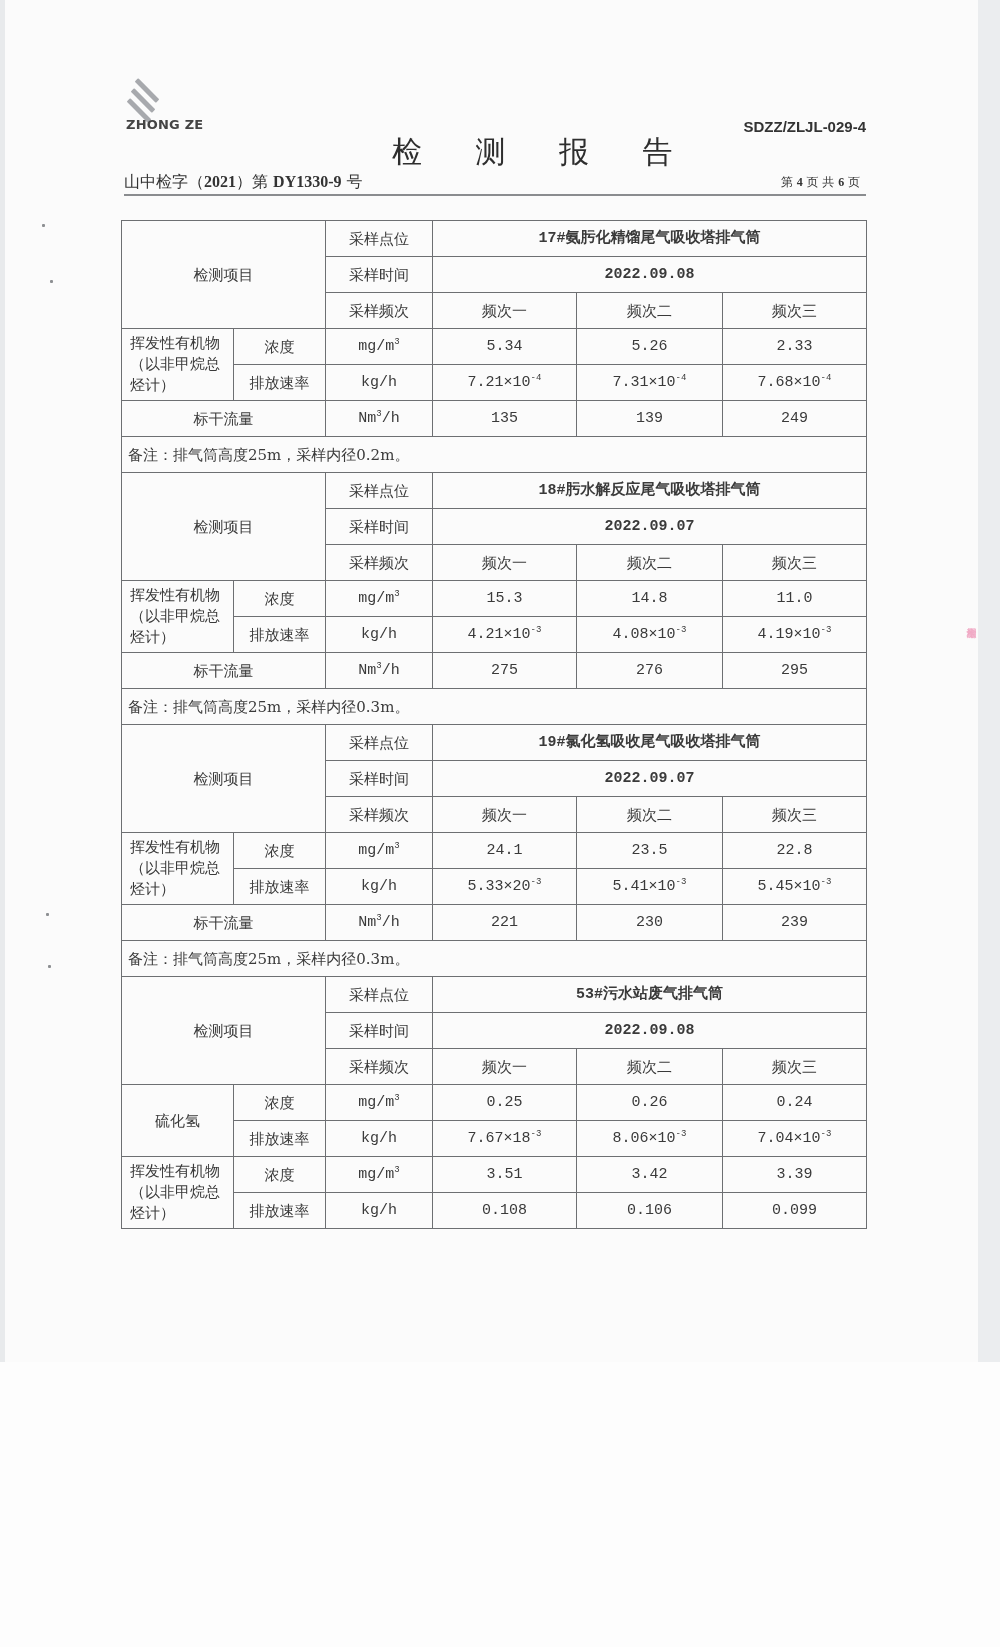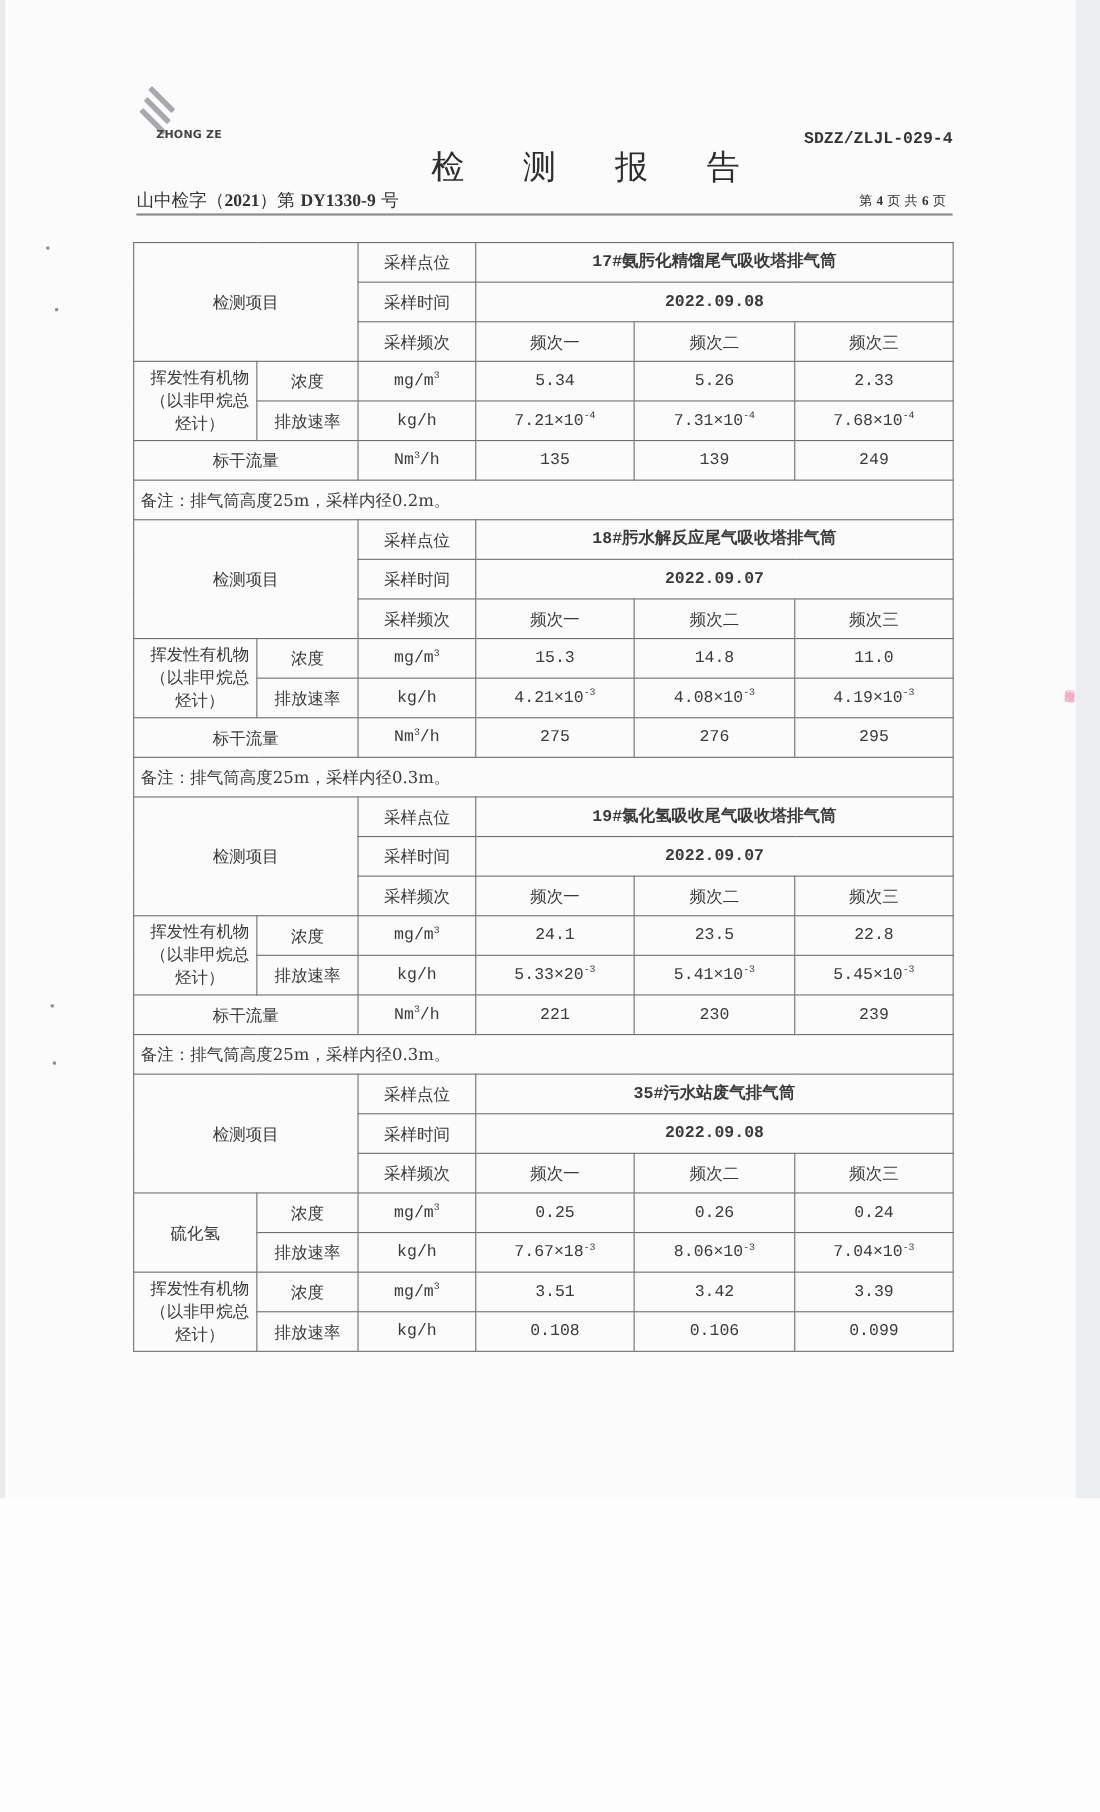--- a/index.html
+++ b/index.html
@@ -22,7 +22,7 @@
   .logo .b3 { left:2px; top:32px; }
   .logo-text {
     position:absolute; left:126px; top:117px; font-family:"DejaVu Sans", sans-serif;
-    font-size:10px; font-weight:bold; color:#444; letter-spacing:0.2px;margin-left:16px;
+    font-size:13px; font-weight:bold; color:#444; letter-spacing:0.2px;
   }
   .doc-code {
     position:absolute; right:134px; top:118px; font-family:Liberation Mono, monospace;

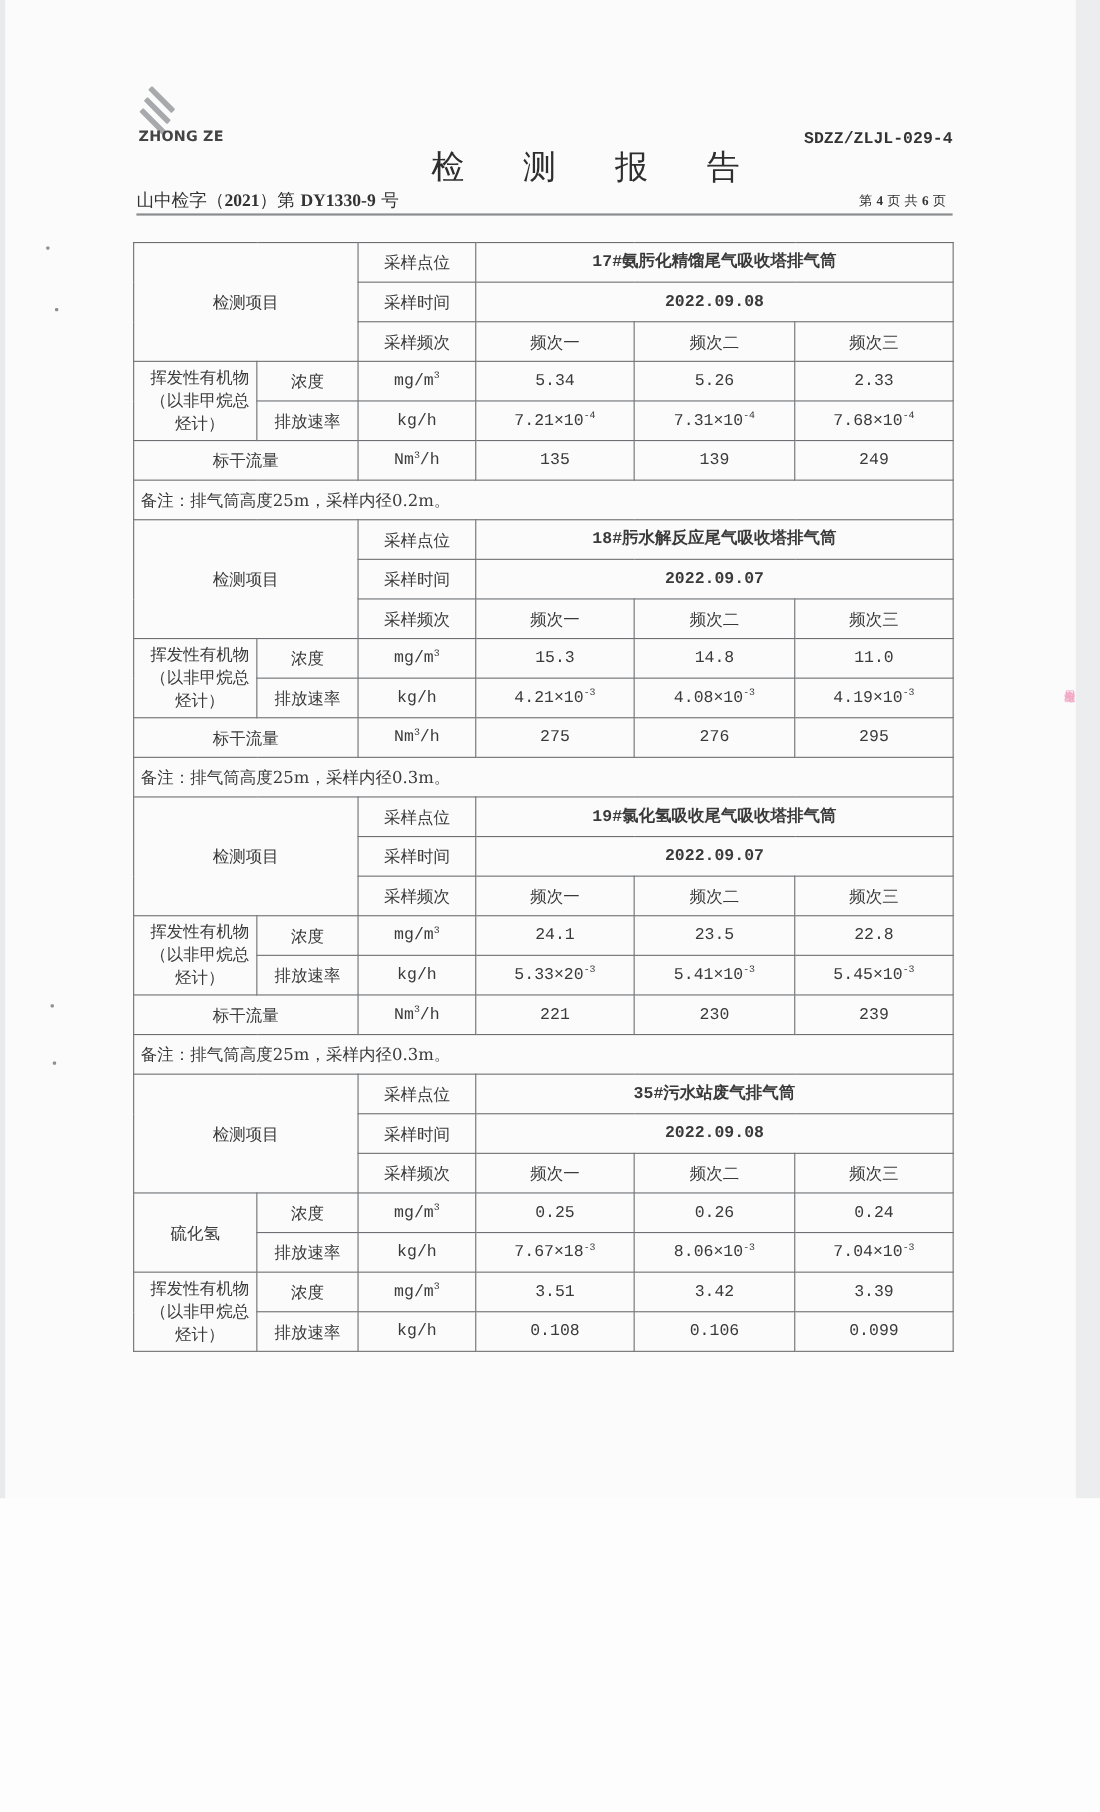--- a/index.html
+++ b/index.html
@@ -25,7 +25,7 @@
     font-size:13px; font-weight:bold; color:#444; letter-spacing:0.2px;
   }
   .doc-code {
-    position:absolute; right:134px; top:118px; font-family:Liberation Mono, monospace;
+    position:absolute; right:134px; top:118px; font-family:Liberation Sans, sans-serif;
     font-weight:bold; font-size:15px; color:#333;
   }
   .title {

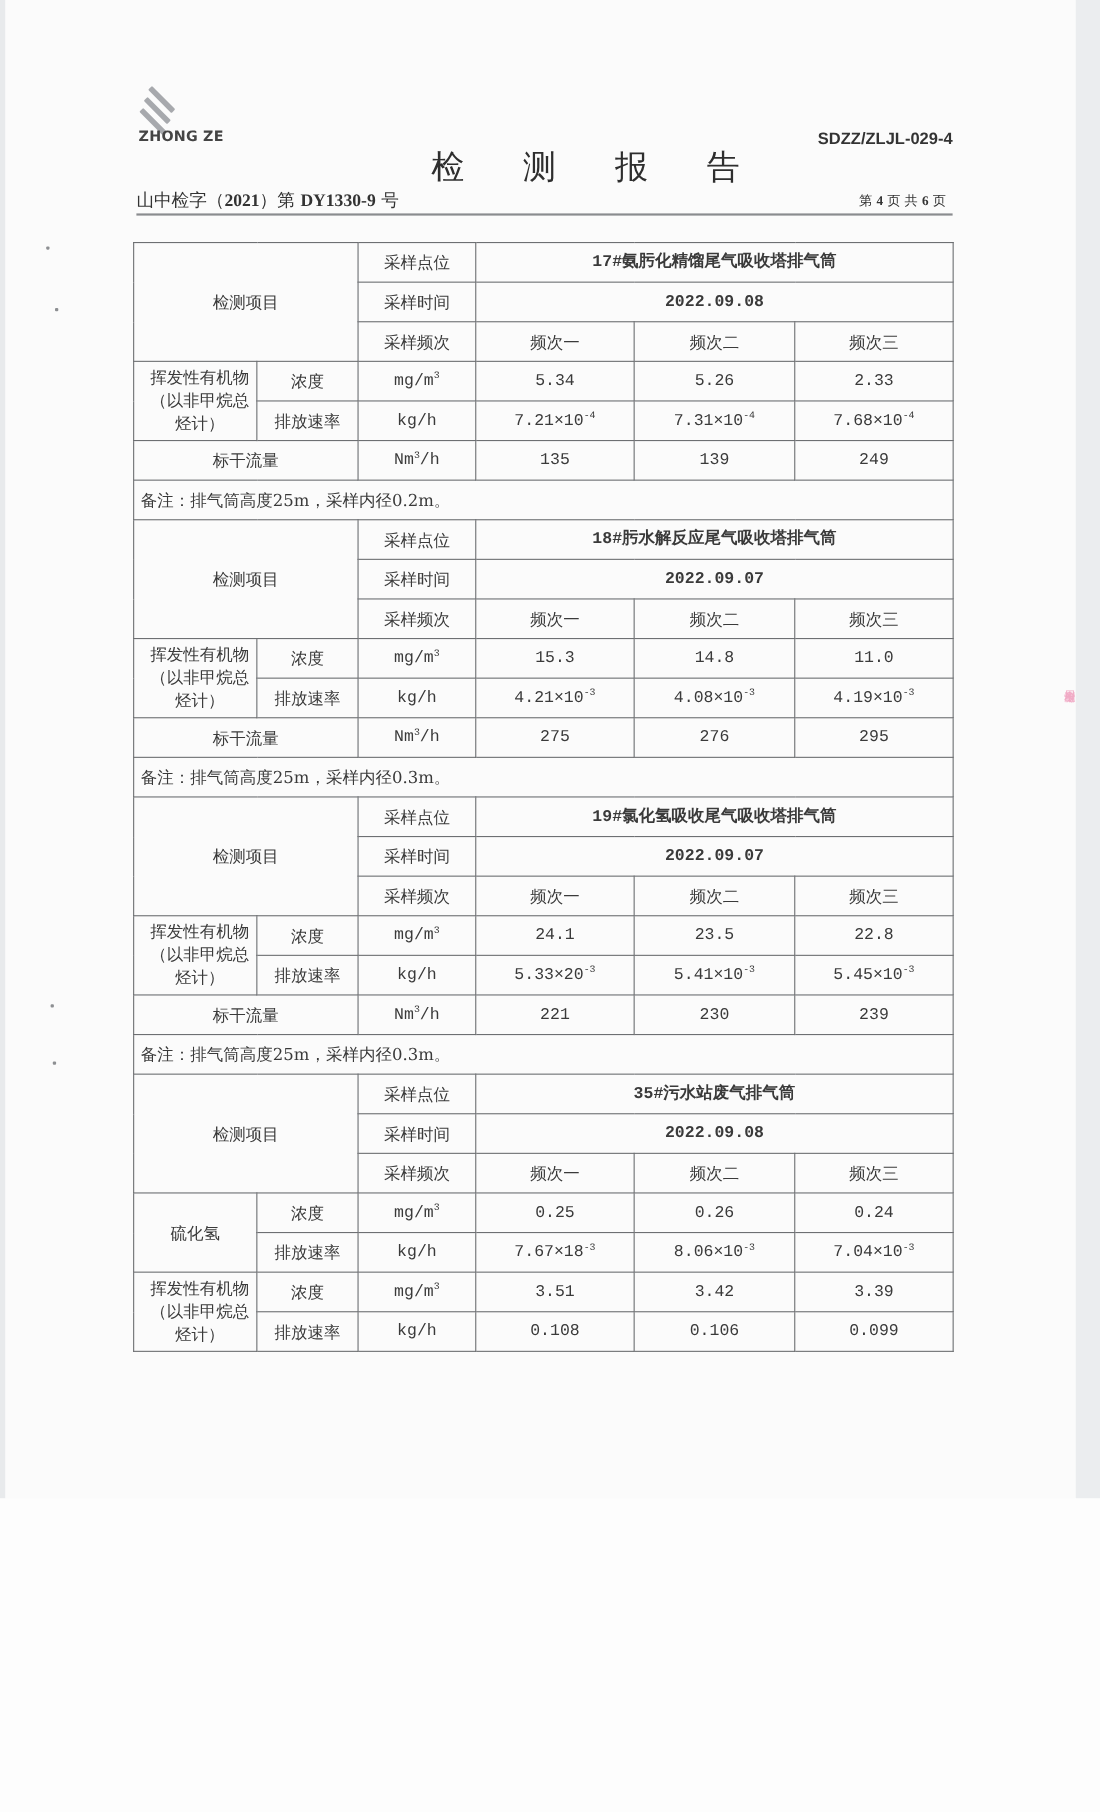--- a/index.html
+++ b/index.html
@@ -51,7 +51,7 @@
     border:1px solid #6d6f72; text-align:center; vertical-align:middle;
     height:35px; padding:0; line-height:18px;
   }
-  table.report td.item-label { text-align:center; padding-left:8px; line-height:21px; }
+  table.report td.item-label { text-align:left; padding-left:8px; line-height:21px; }
   table.report td.note { text-align:left; padding-left:6px; }
   table.report td.bold { font-weight:bold; font-family:Liberation Mono, monospace; }
   .num { font-family:Liberation Mono, monospace; font-size:15px; }

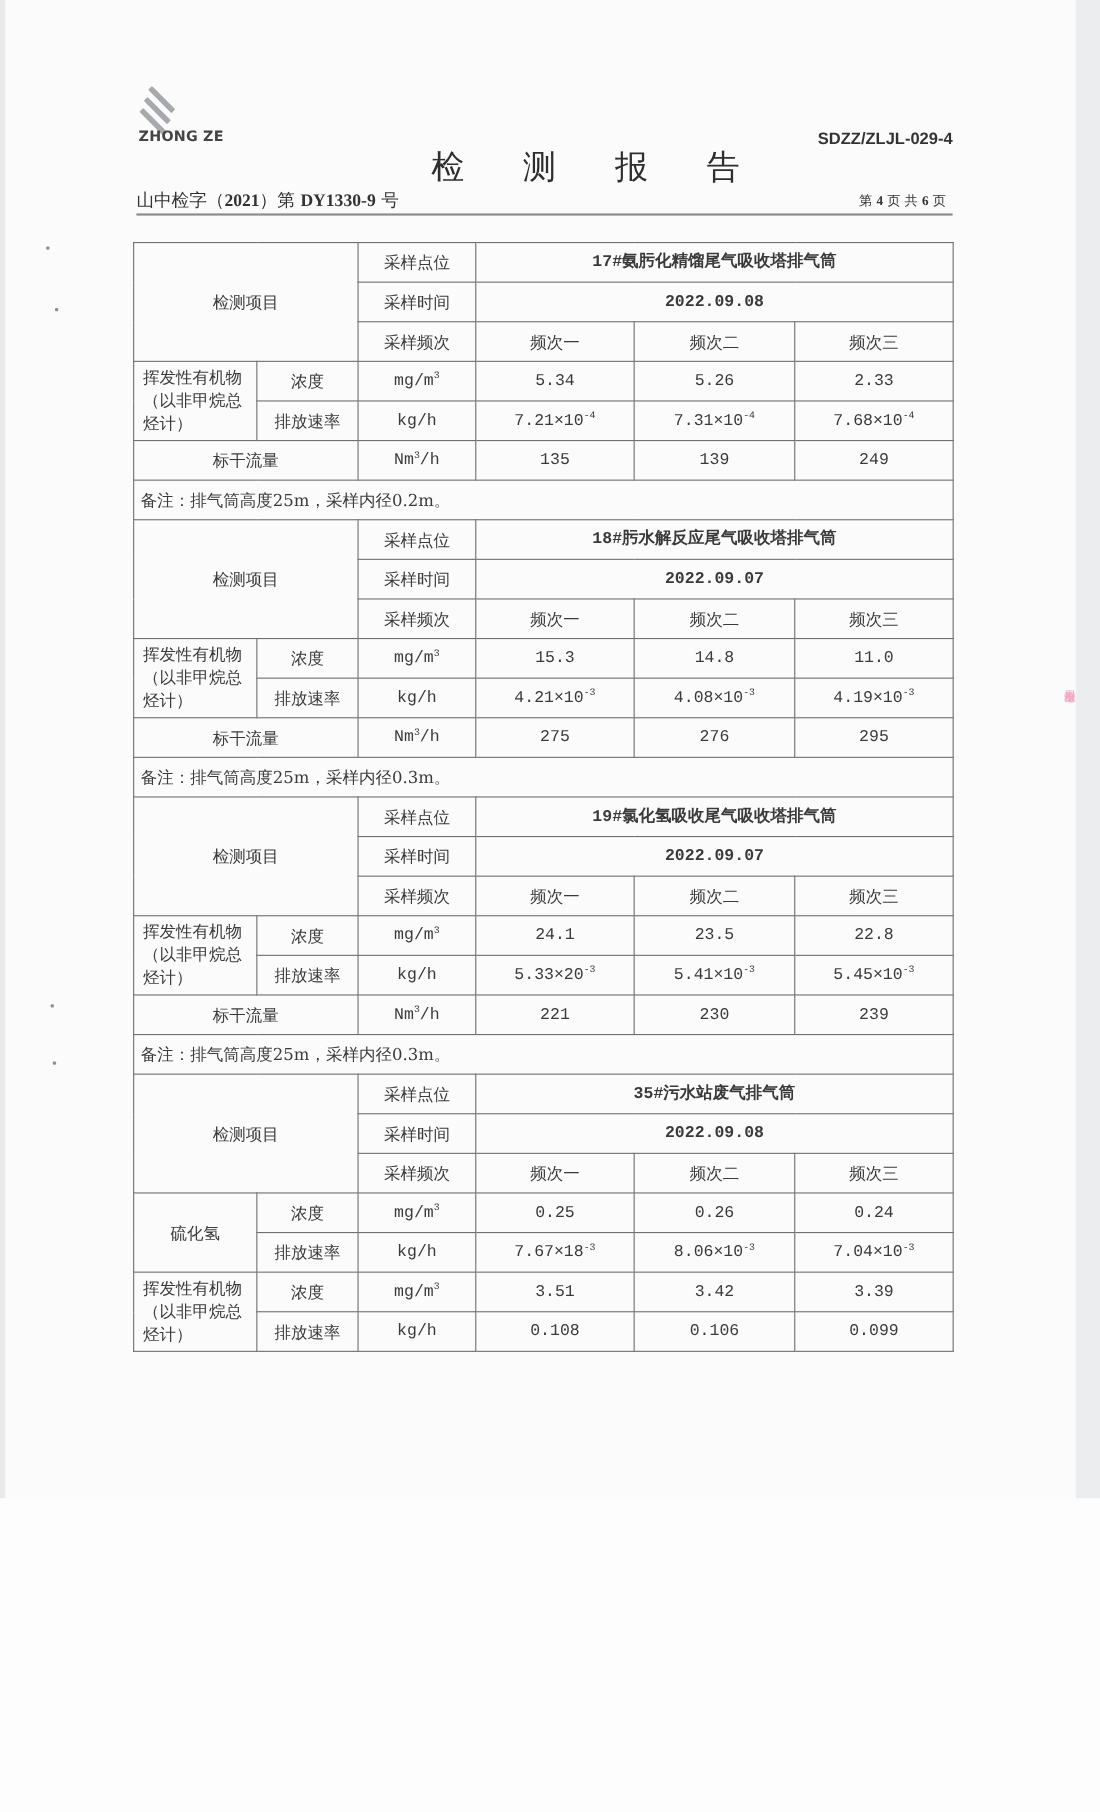--- a/index.html
+++ b/index.html
@@ -225,7 +225,7 @@
       <tr>
         <td rowspan="3" colspan="2"><span>检测项目</span></td>
         <td><span>采样点位</span></td>
-        <td colspan="3" class="bold"><span>35#污水站废气排气筒</span></td>
+        <td colspan="3" class="bold"><span>53#污水站废气排气筒</span></td>
       </tr>
       <tr>
         <td><span>采样时间</span></td>

